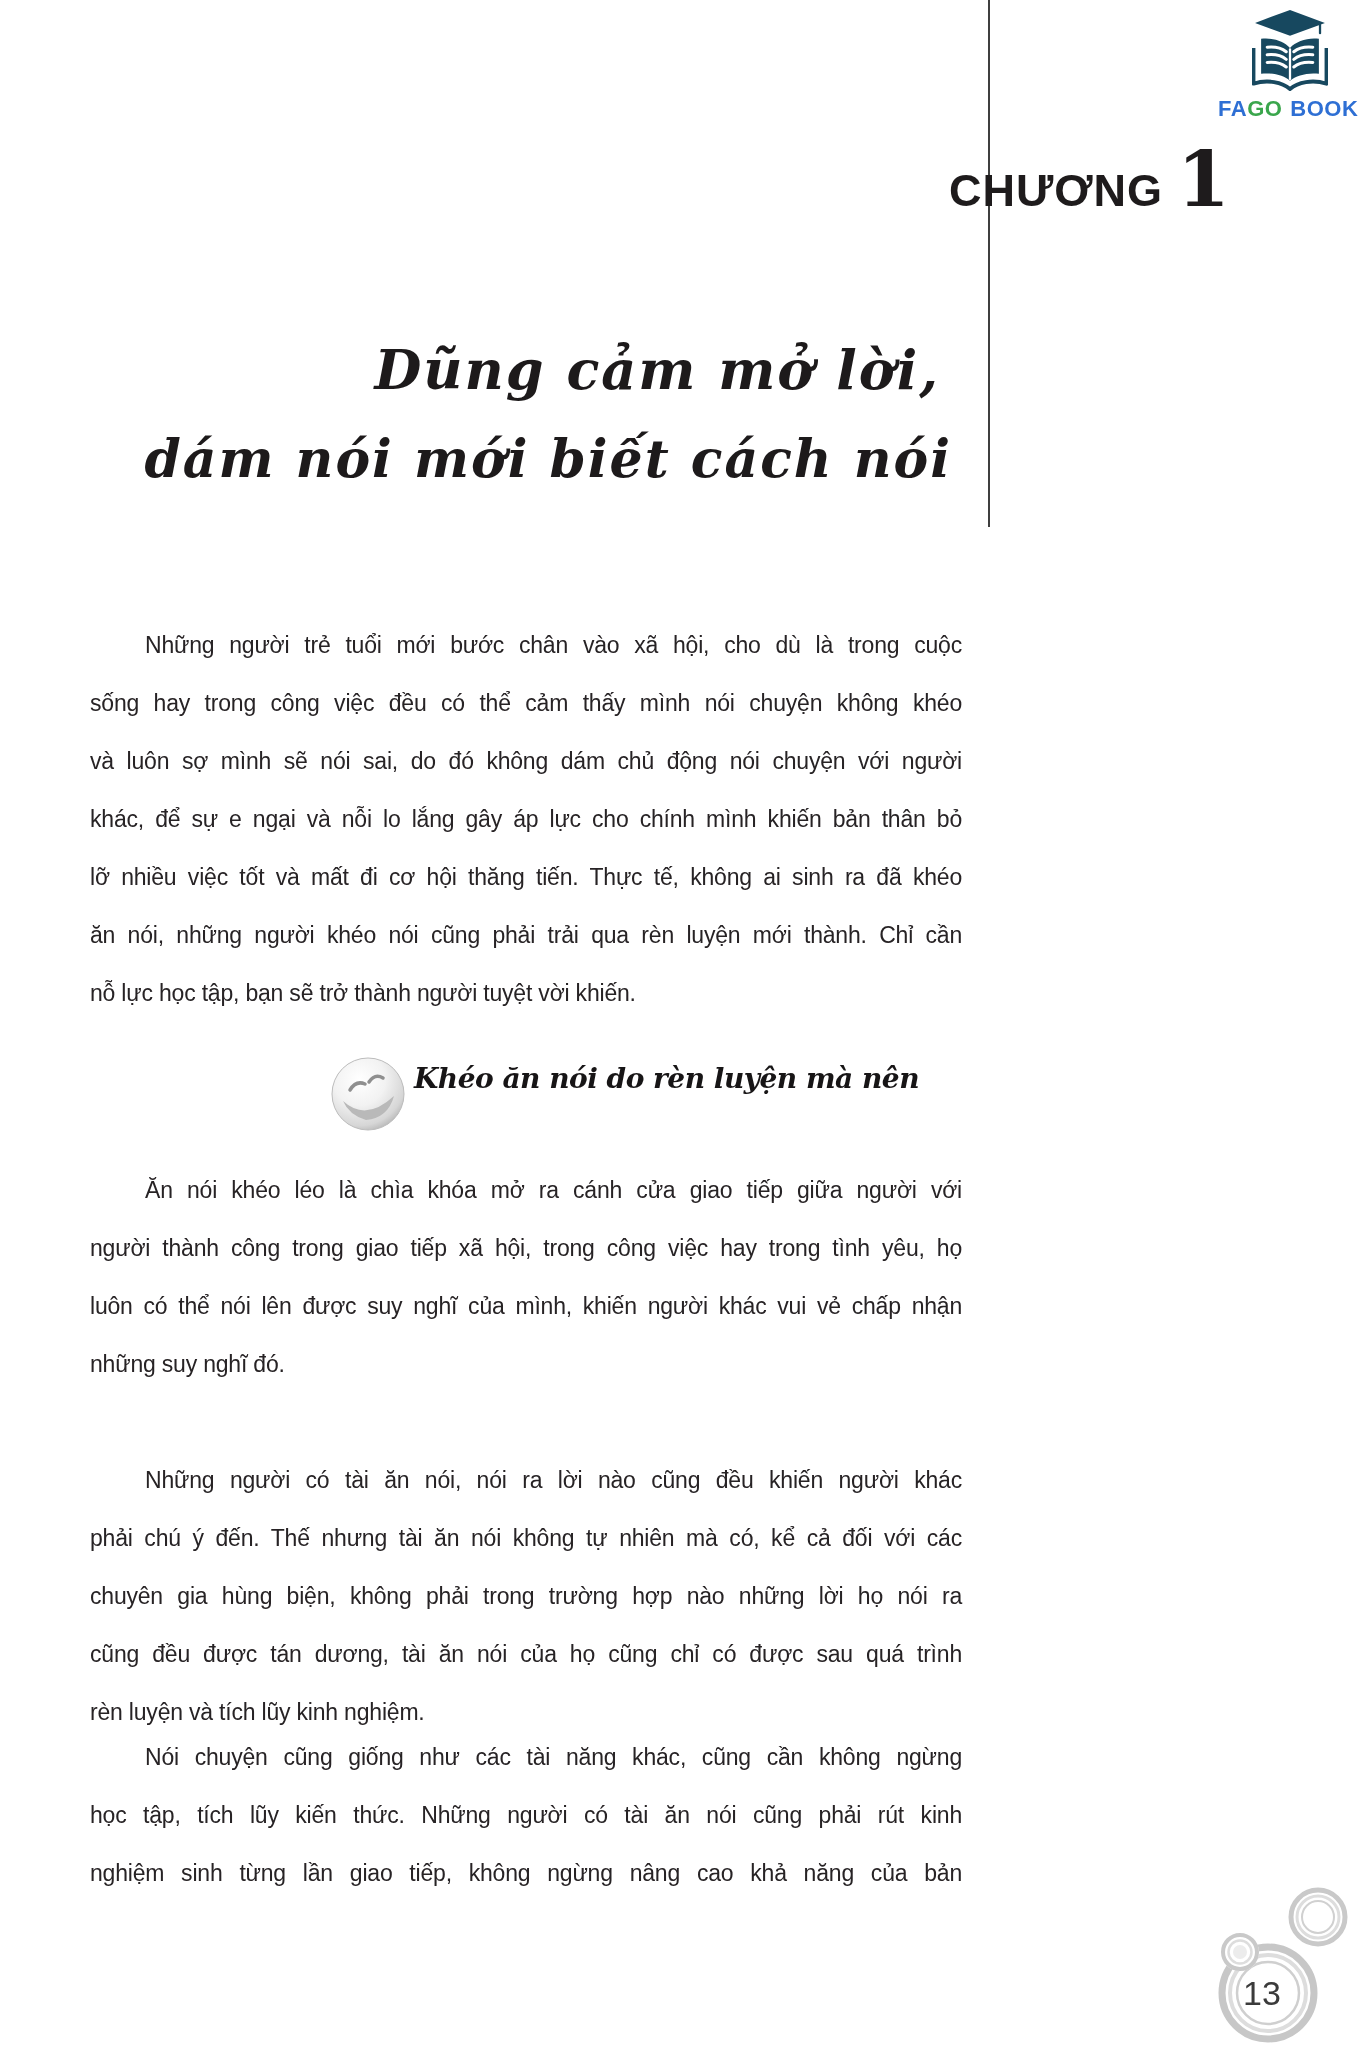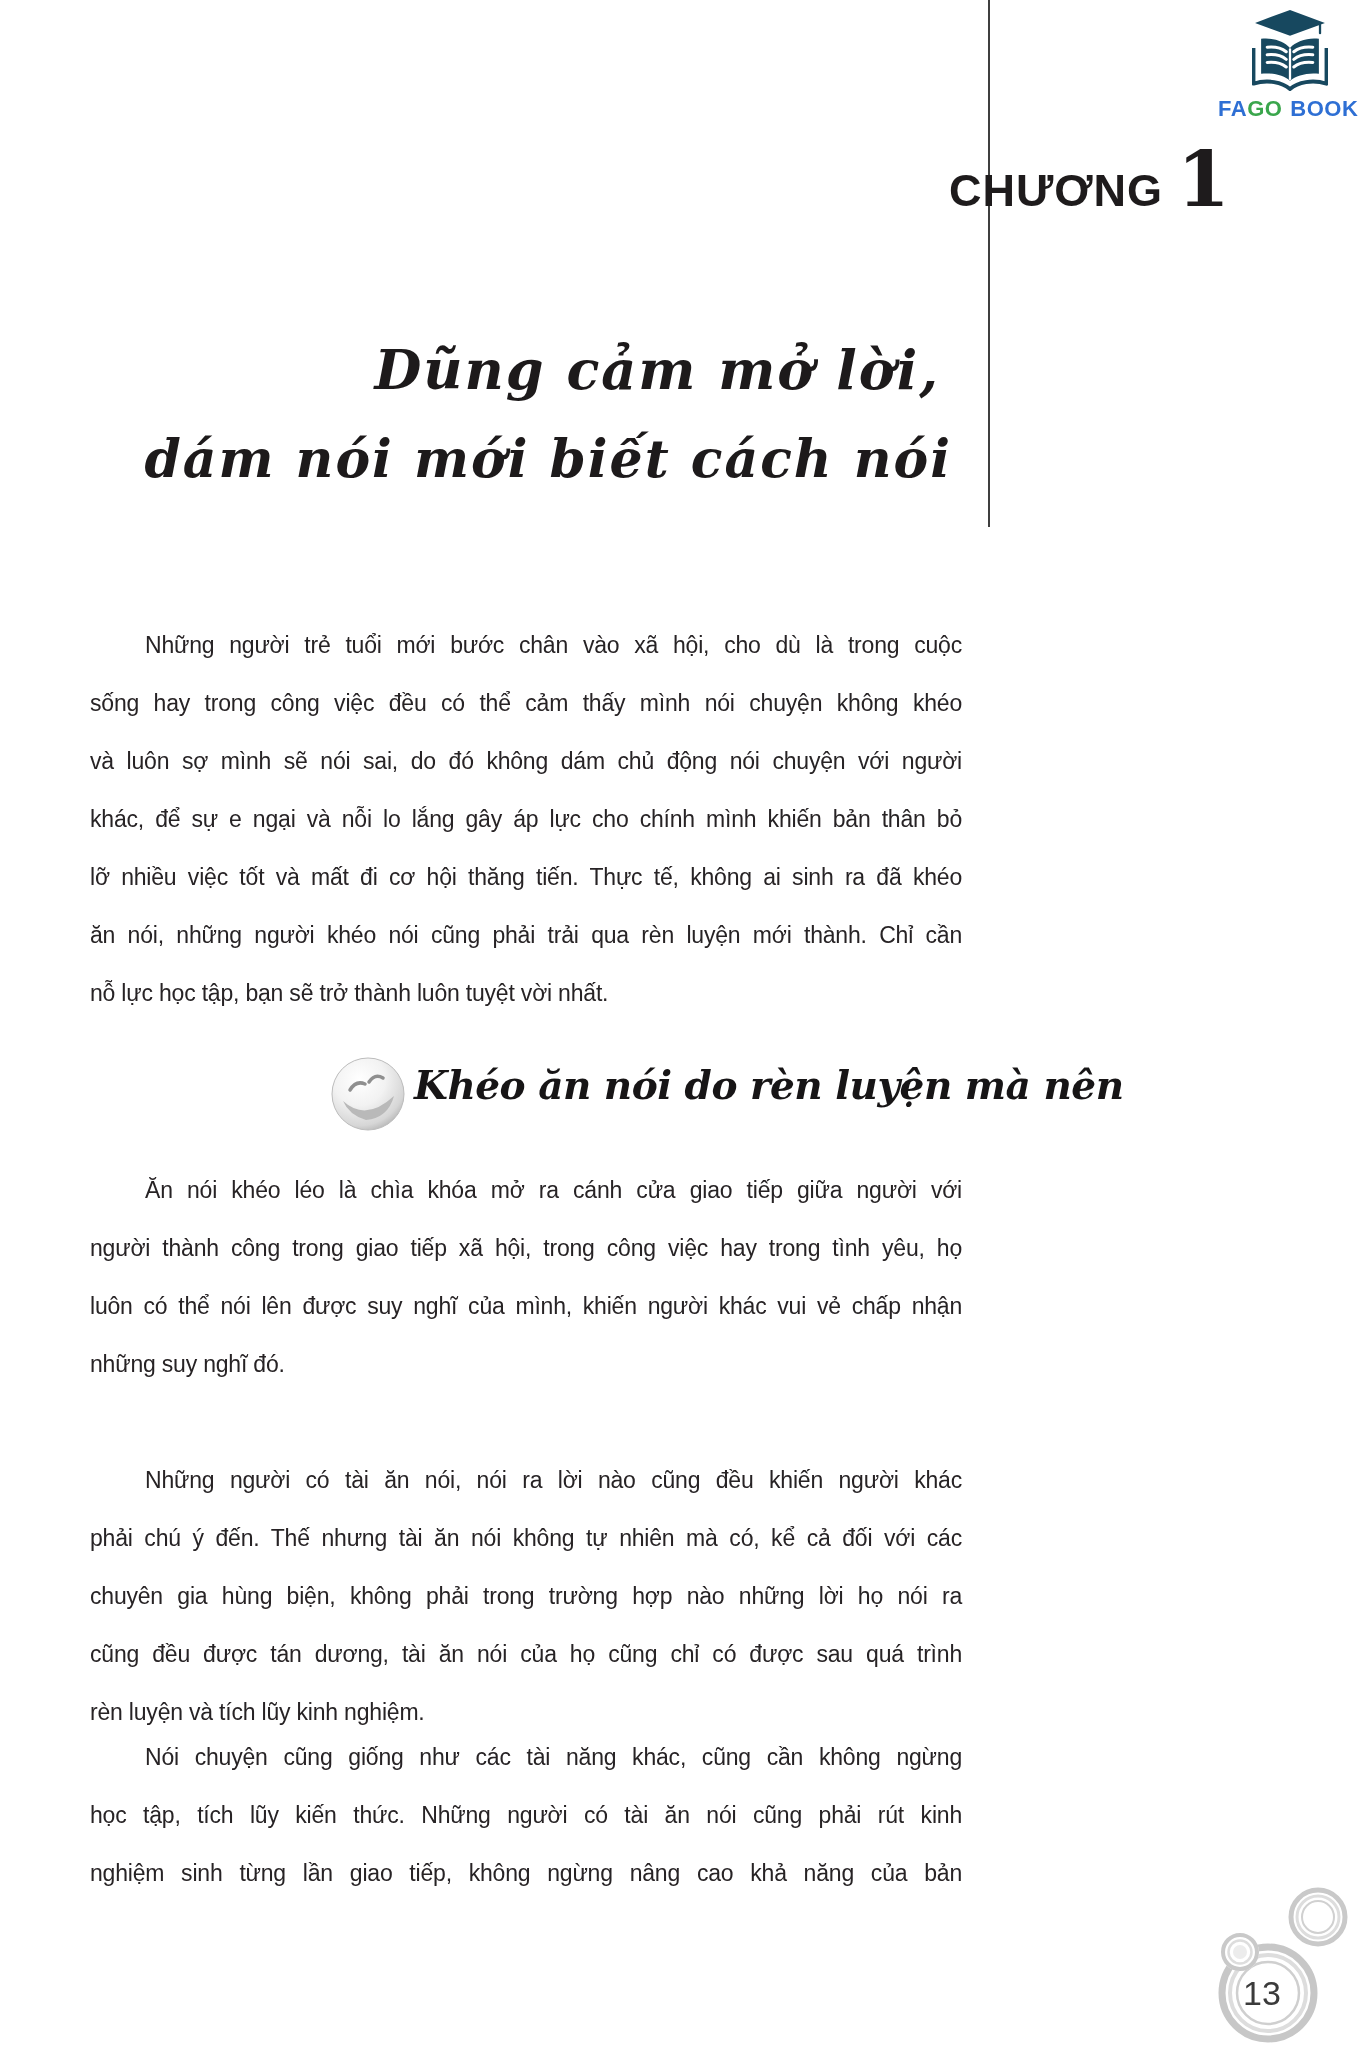--- a/index.html
+++ b/index.html
@@ -106,7 +106,7 @@
         <div class="line j">khác, để sự e ngại và nỗi lo lắng gây áp lực cho chính mình khiến bản thân bỏ</div>
         <div class="line j">lỡ nhiều việc tốt và mất đi cơ hội thăng tiến. Thực tế, không ai sinh ra đã khéo</div>
         <div class="line j">ăn nói, những người khéo nói cũng phải trải qua rèn luyện mới thành. Chỉ cần</div>
-        <div class="line">nỗ lực học tập, bạn sẽ trở thành luôn tuyệt vời nhất.</div>
+        <div class="line">nỗ lực học tập, bạn sẽ trở thành người tuyệt vời khiến.</div>
       </div>
       <div class="para">
         <div class="line j indent">Ăn nói khéo léo là chìa khóa mở ra cánh cửa giao tiếp giữa người với</div>

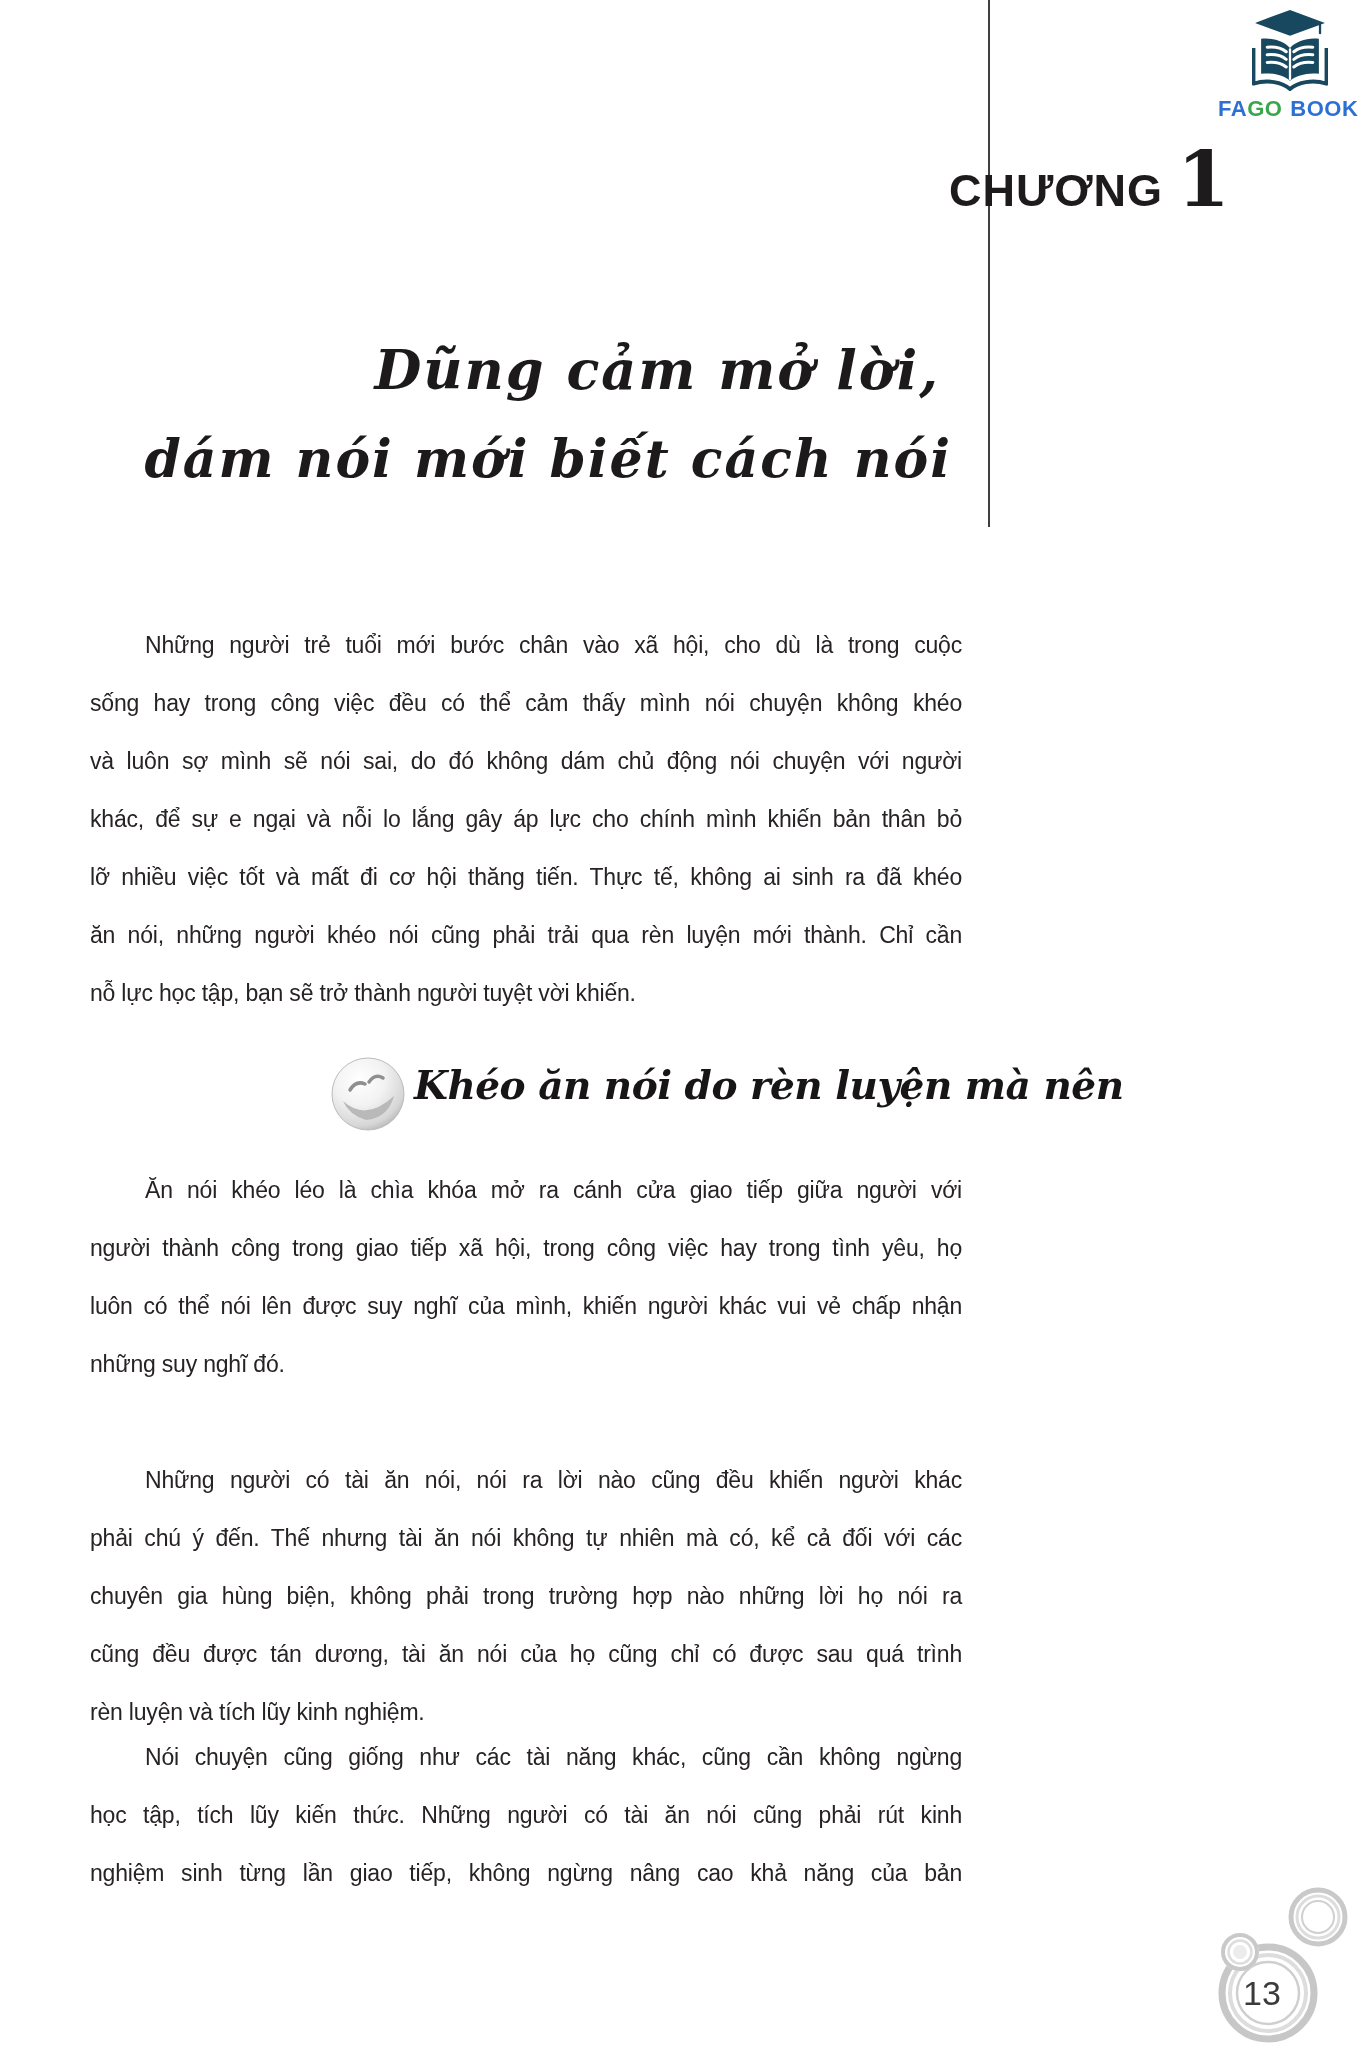--- a/index.html
+++ b/index.html
@@ -28,7 +28,7 @@
 
   
   .section-icon{position:absolute;left:330px;top:1056px;width:76px;height:76px;}
-  .section-heading{position:absolute;left:414px;top:1062px;font-family:"DejaVu Serif",serif;font-style:italic;font-weight:bold;font-size:39px;letter-spacing:-.5px;color:#171516;white-space:nowrap;}
+  .section-heading{position:absolute;left:414px;top:1062px;font-family:"DejaVu Serif",serif;font-style:italic;font-weight:bold;font-size:28px;letter-spacing:-.5px;color:#171516;white-space:nowrap;}
 
   
   .para{position:absolute;left:90px;width:872px;}

